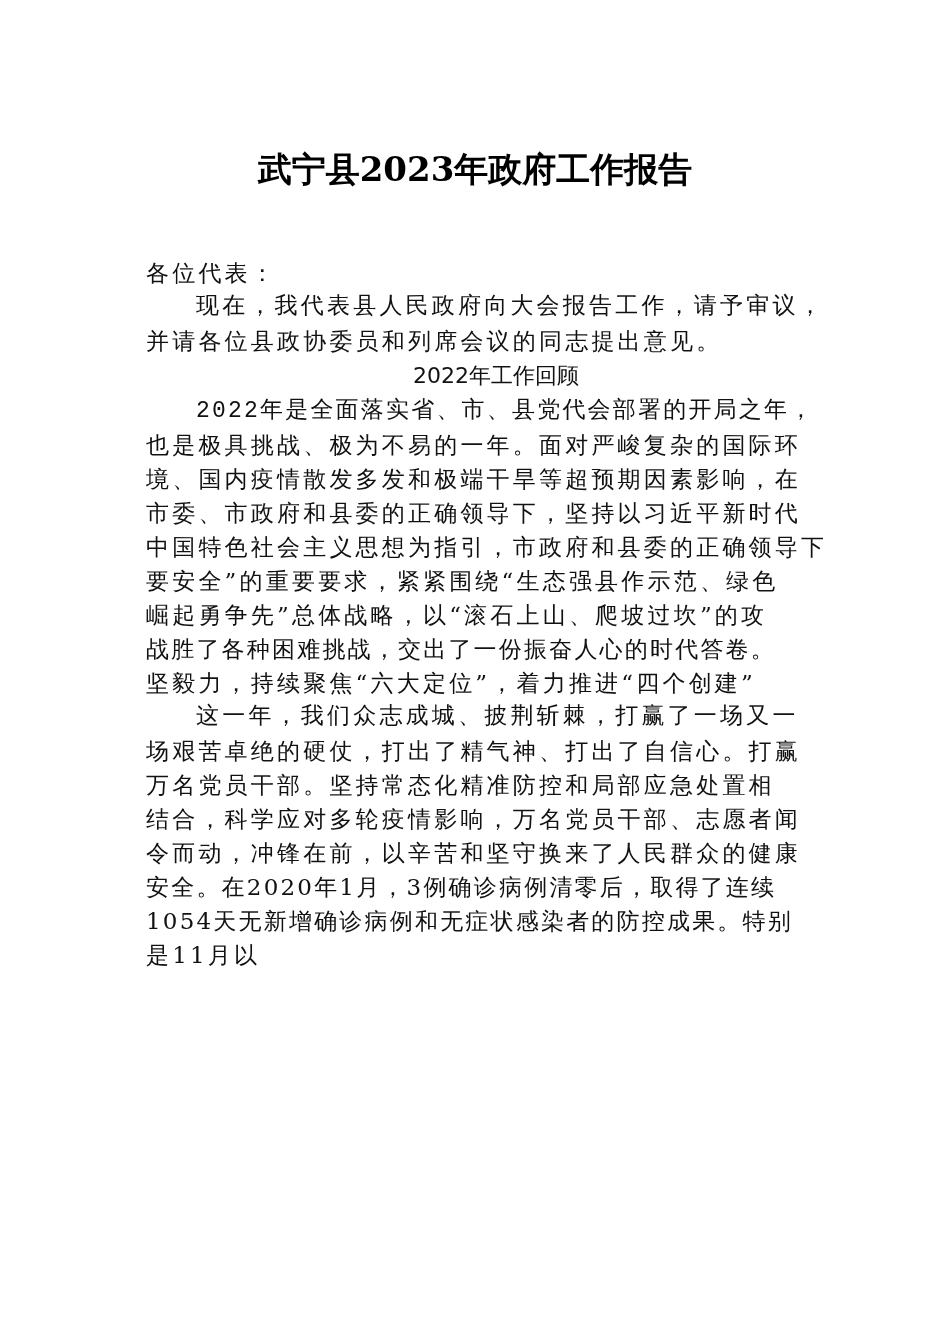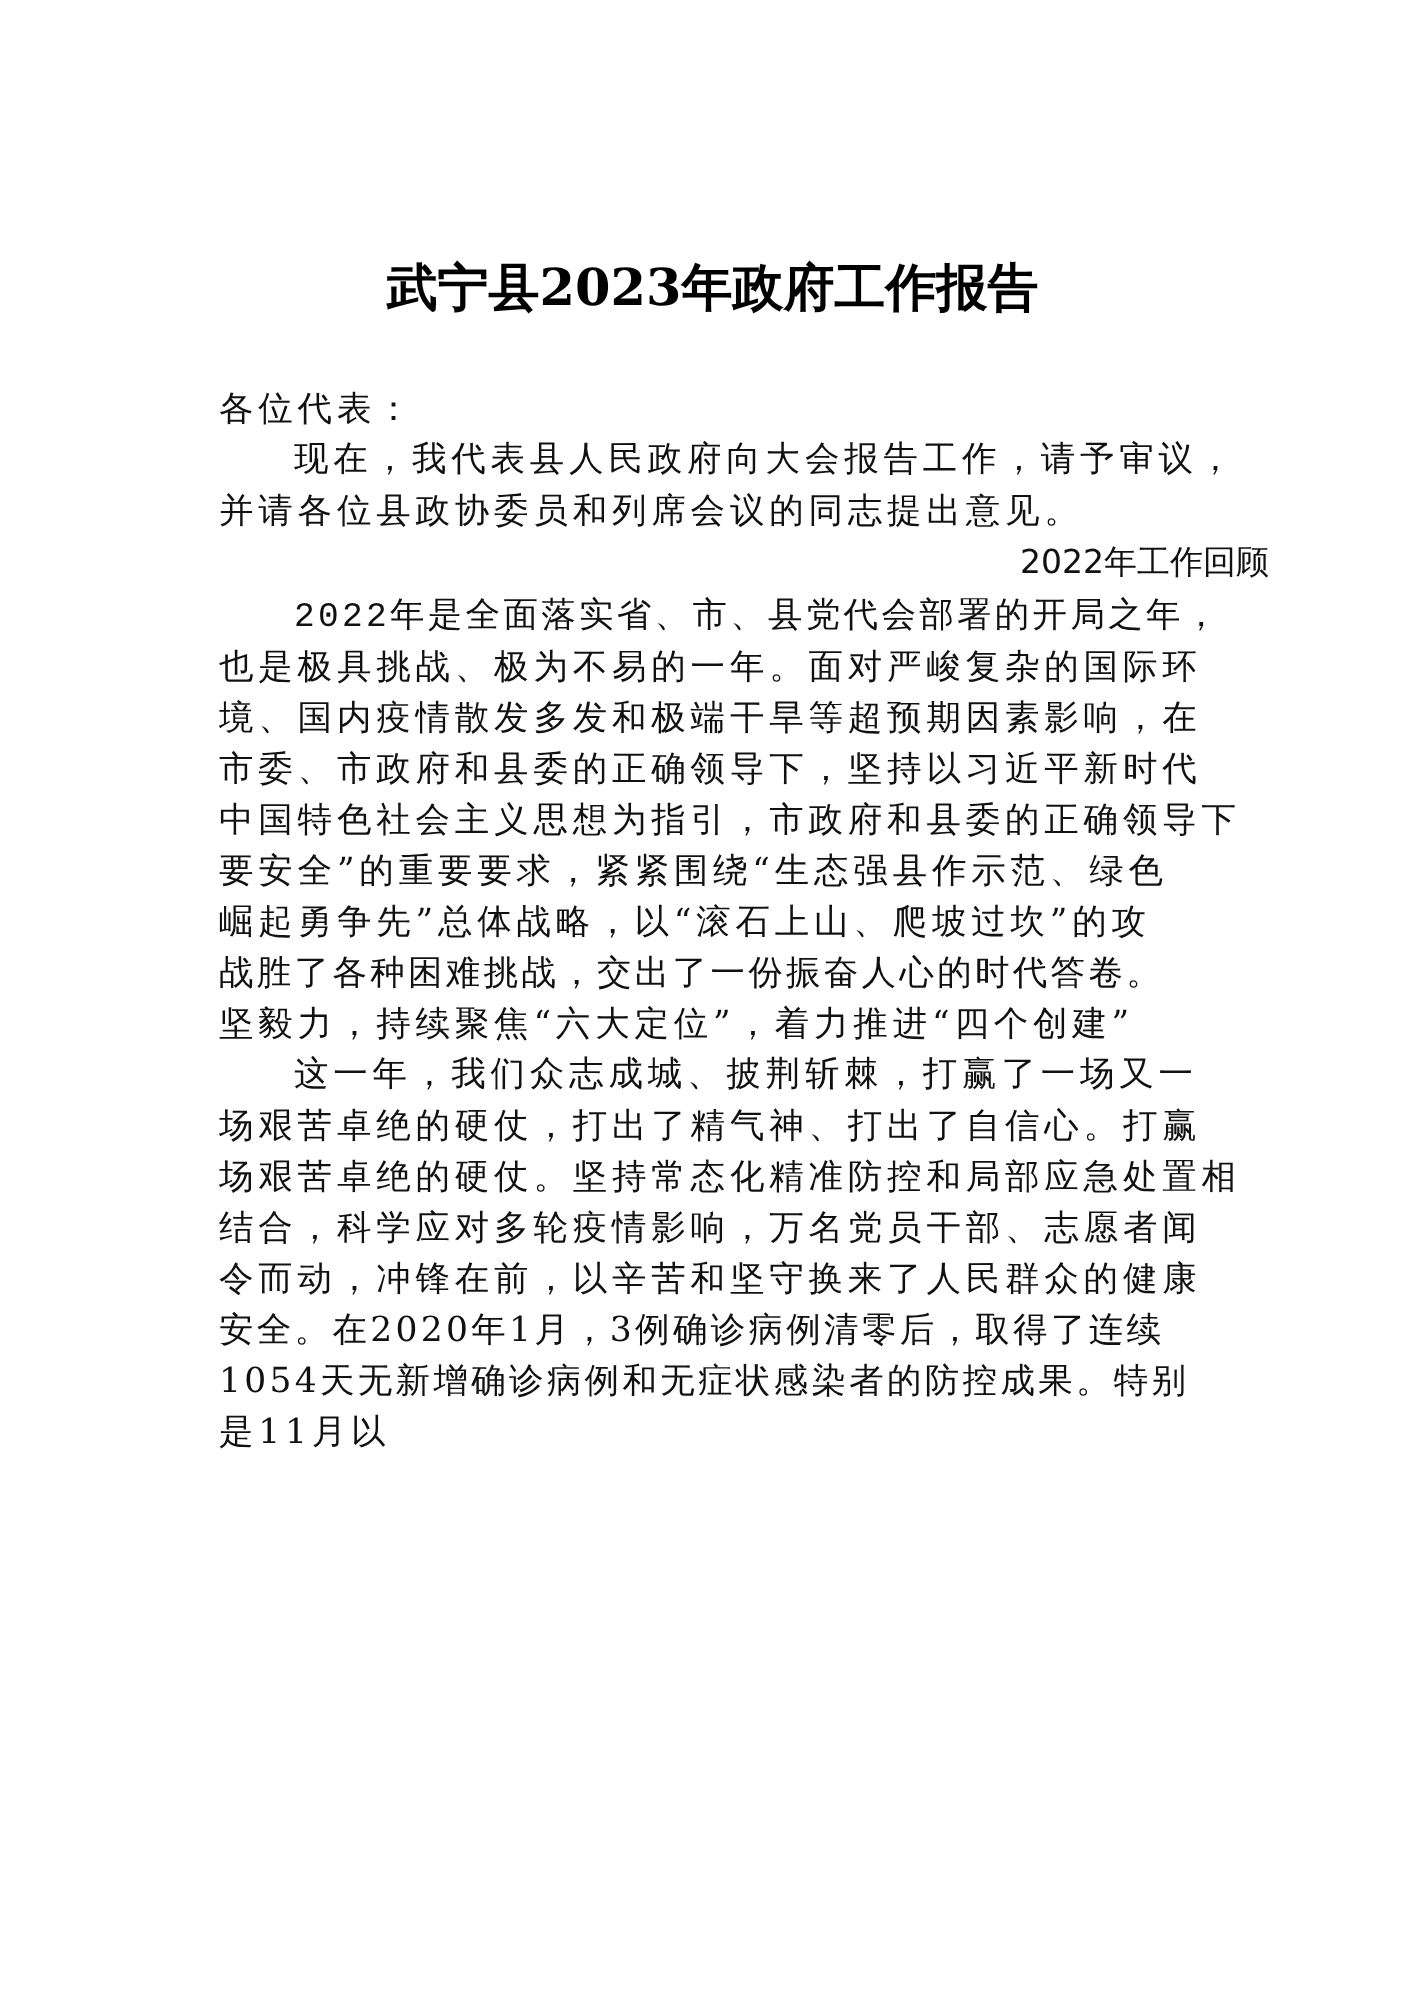--- a/index.html
+++ b/index.html
@@ -27,7 +27,7 @@
       position: absolute;
       left: 0;
       width: 950px;
-      top: 168px;
+      top: 145px;
       text-align: center;
       font-family: "DejaVu Serif", "Liberation Serif", serif;
       font-weight: bold;

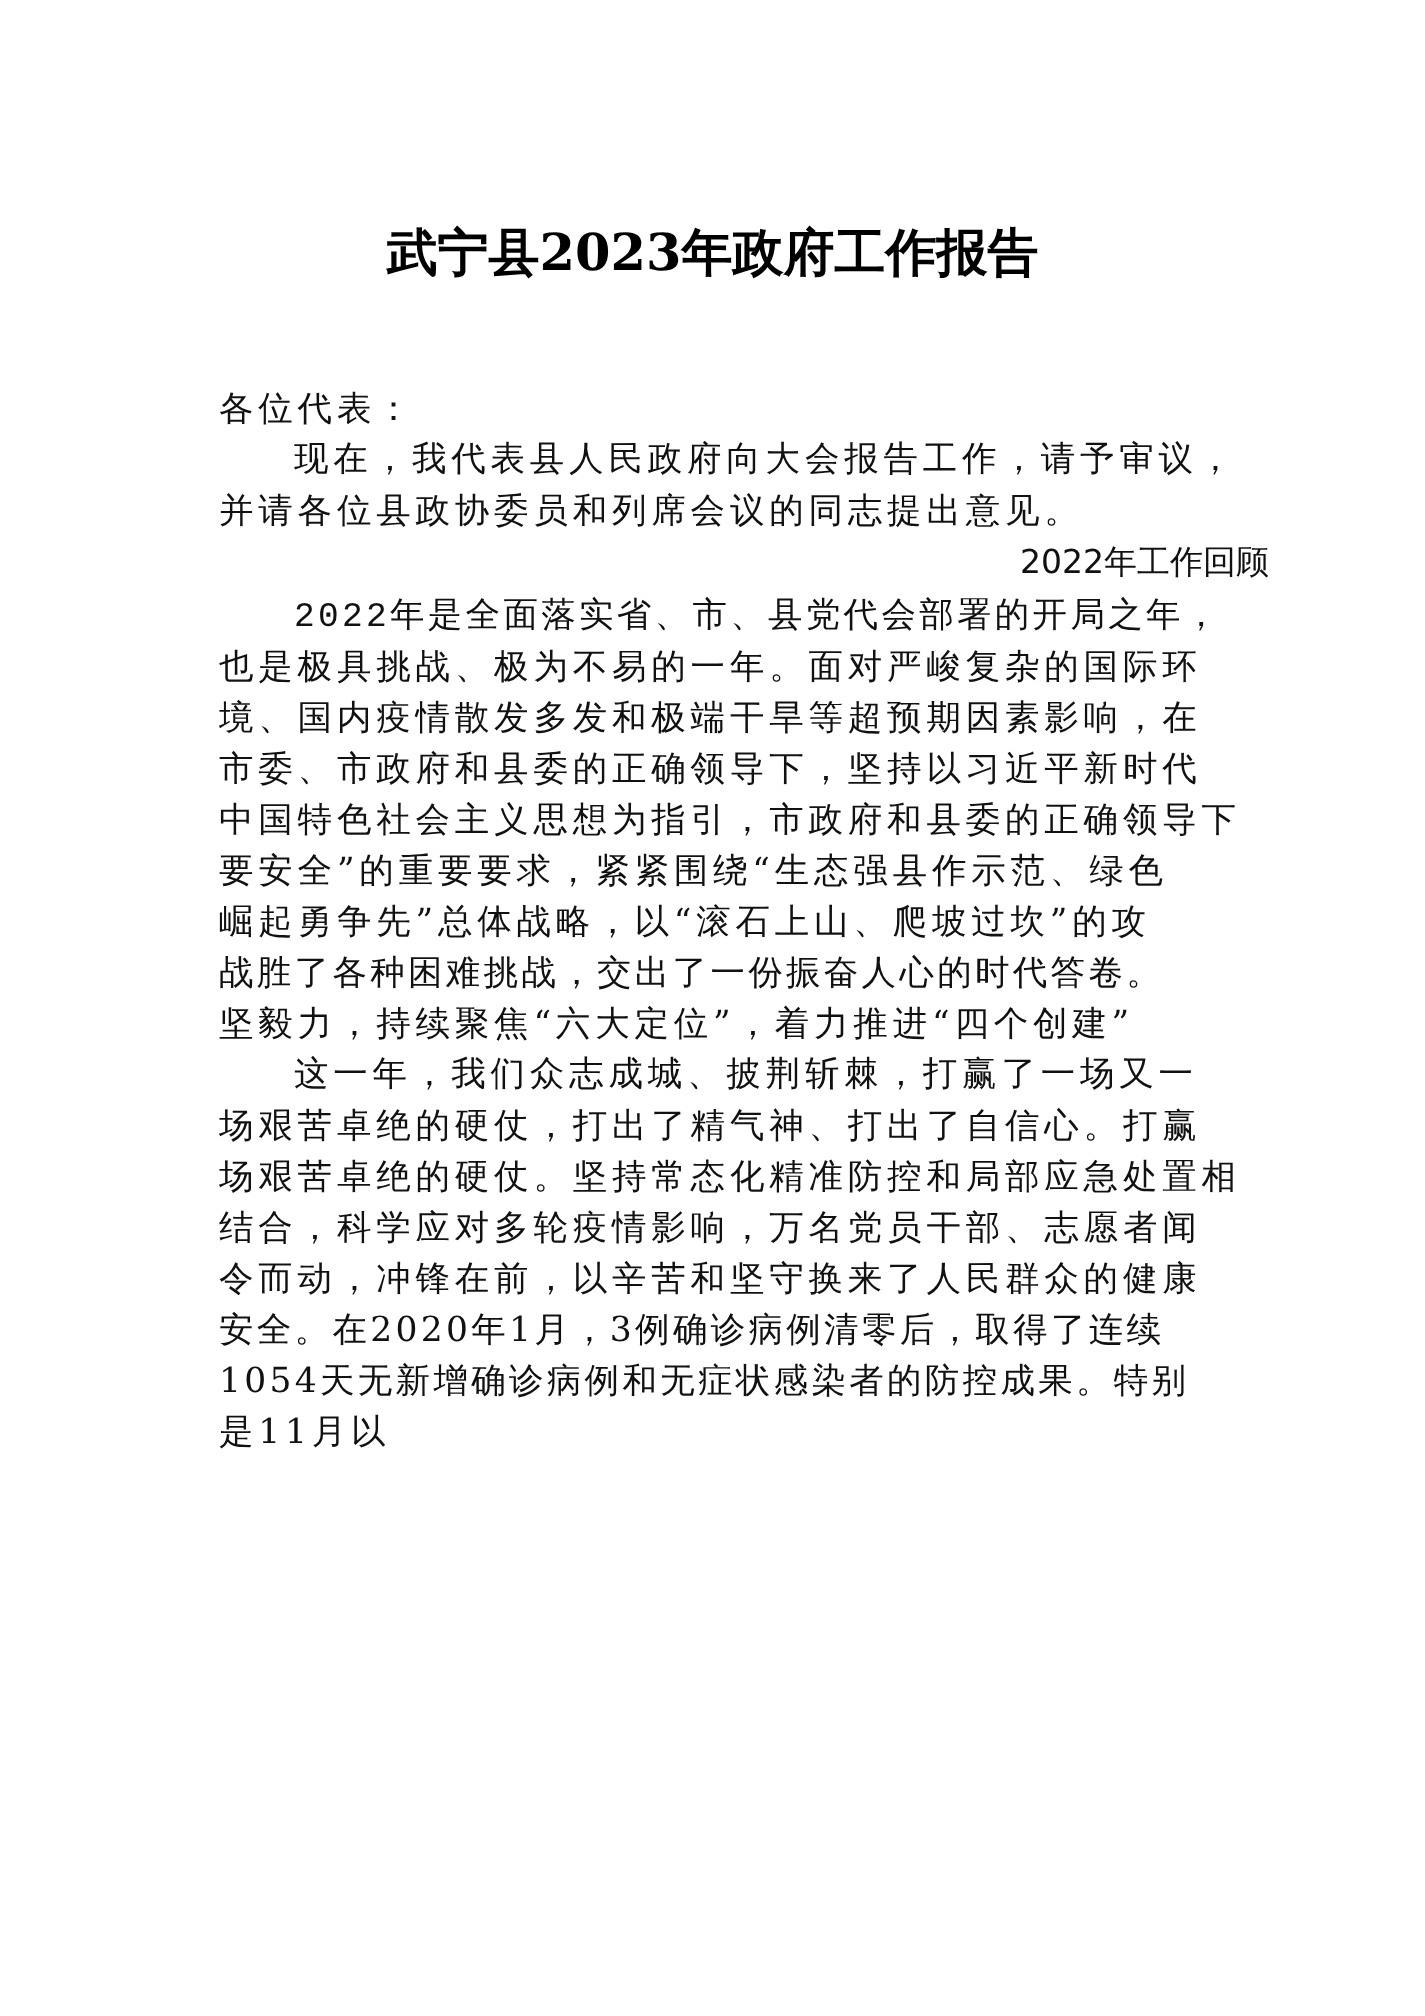--- a/index.html
+++ b/index.html
@@ -59,7 +59,7 @@
     }
     .heading {
       display: block;
-      text-align: right;
+      text-align: center;
       height: 36px;
       line-height: 36px;
       font-family: "DejaVu Sans", "Liberation Sans", sans-serif;

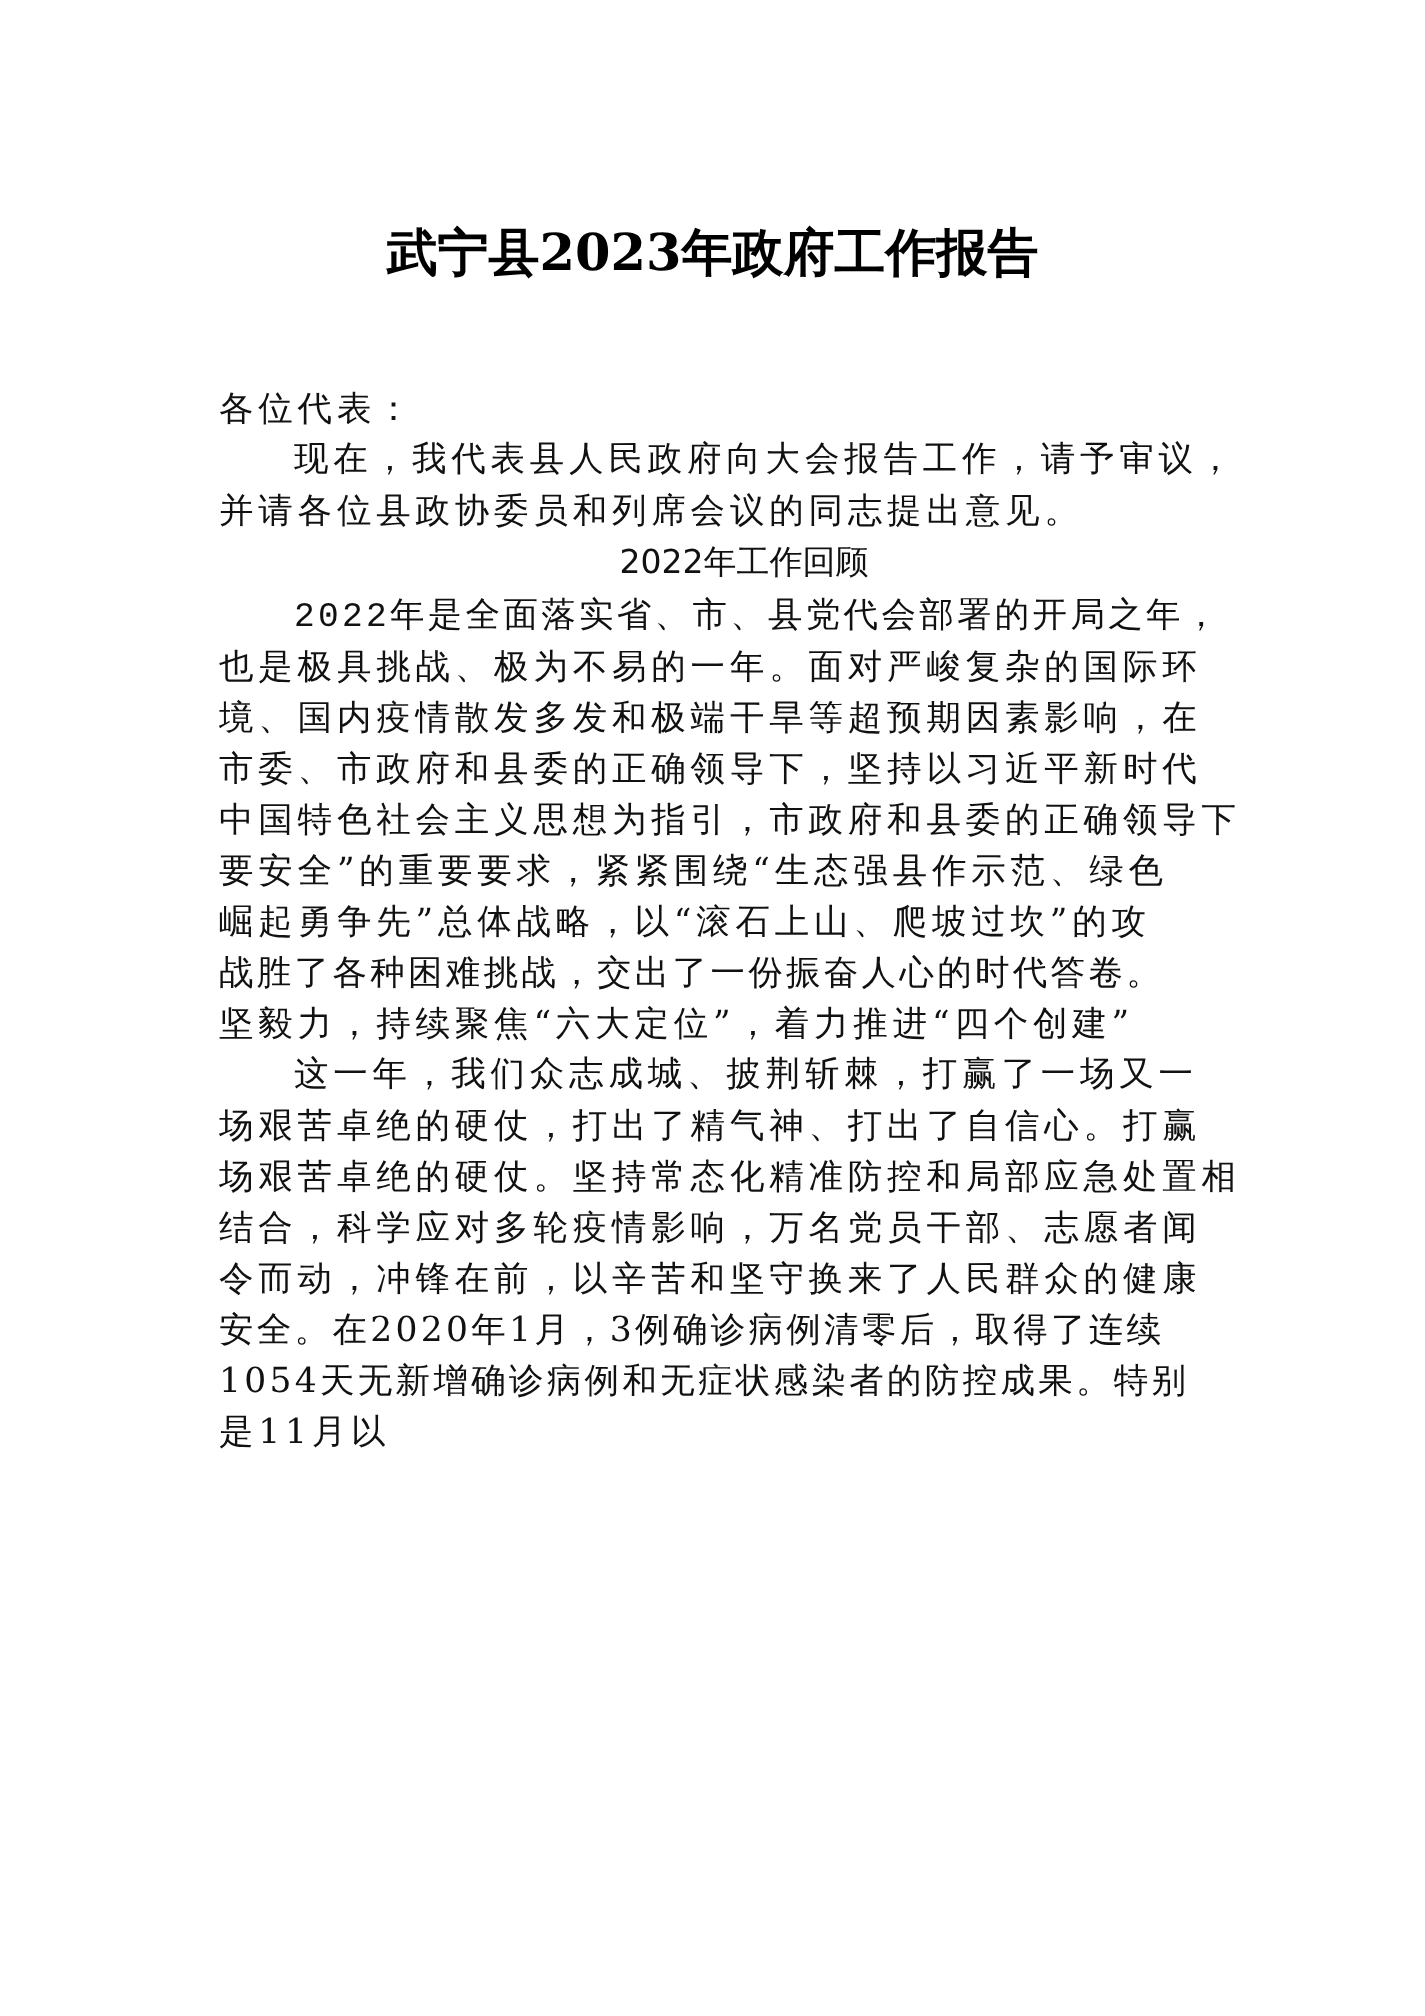--- a/index.html
+++ b/index.html
@@ -95,7 +95,7 @@
 
     <span class="line indent">这一年，我们众志成城、披荆斩棘，打赢了一场又一</span>
     <span class="line">场艰苦卓绝的硬仗，打出了精气神、打出了自信心。打赢</span>
-    <span class="line">场艰苦卓绝的硬仗。坚持常态化精准防控和局部应急处置相</span>
+    <span class="line">万名党员干部。坚持常态化精准防控和局部应急处置相</span>
     <span class="line">结合，科学应对多轮疫情影响，万名党员干部、志愿者闻</span>
     <span class="line">令而动，冲锋在前，以辛苦和坚守换来了人民群众的健康</span>
     <span class="line tight">安全。在2020年1月，3例确诊病例清零后，取得了连续</span>

